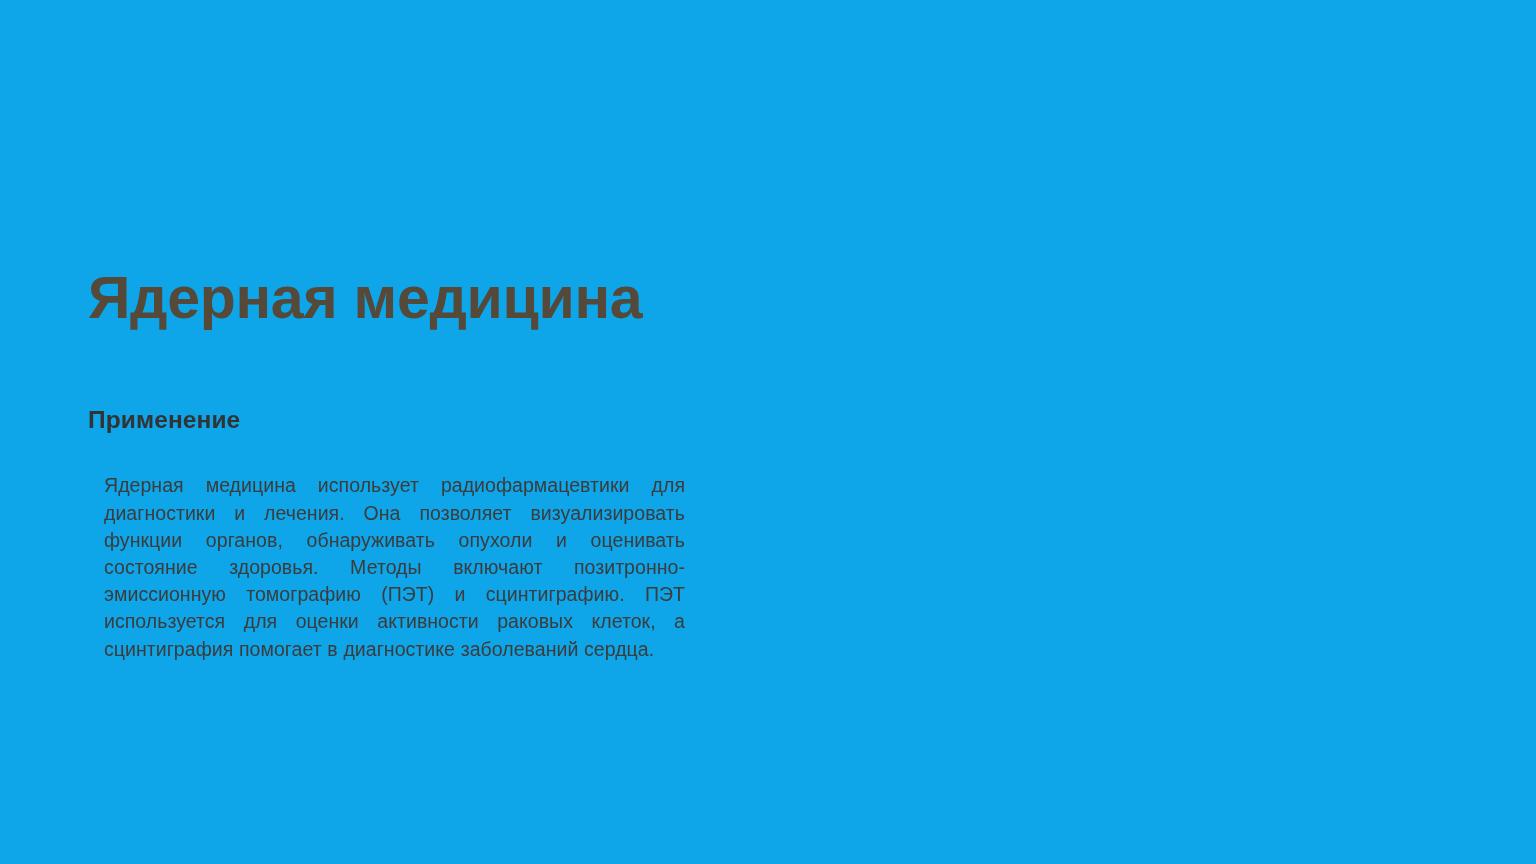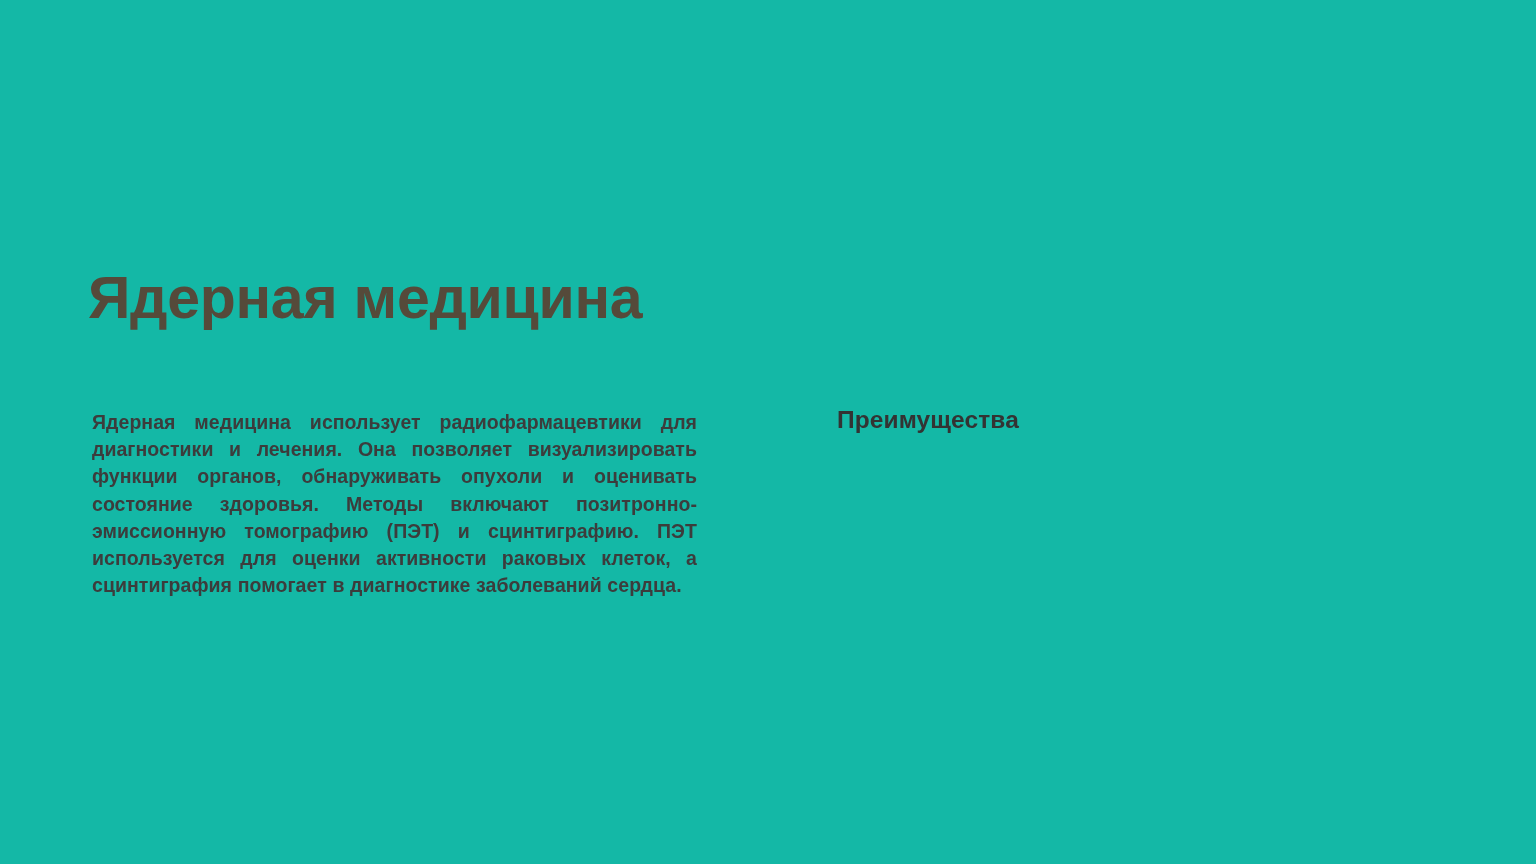--- a/index.html
+++ b/index.html
@@ -21,7 +21,7 @@
     position: relative;
     width: 1536px;
     height: 864px;
-    background: #14b8a6;
+    background: #0ea5e9;
     box-sizing: border-box;
   }
 

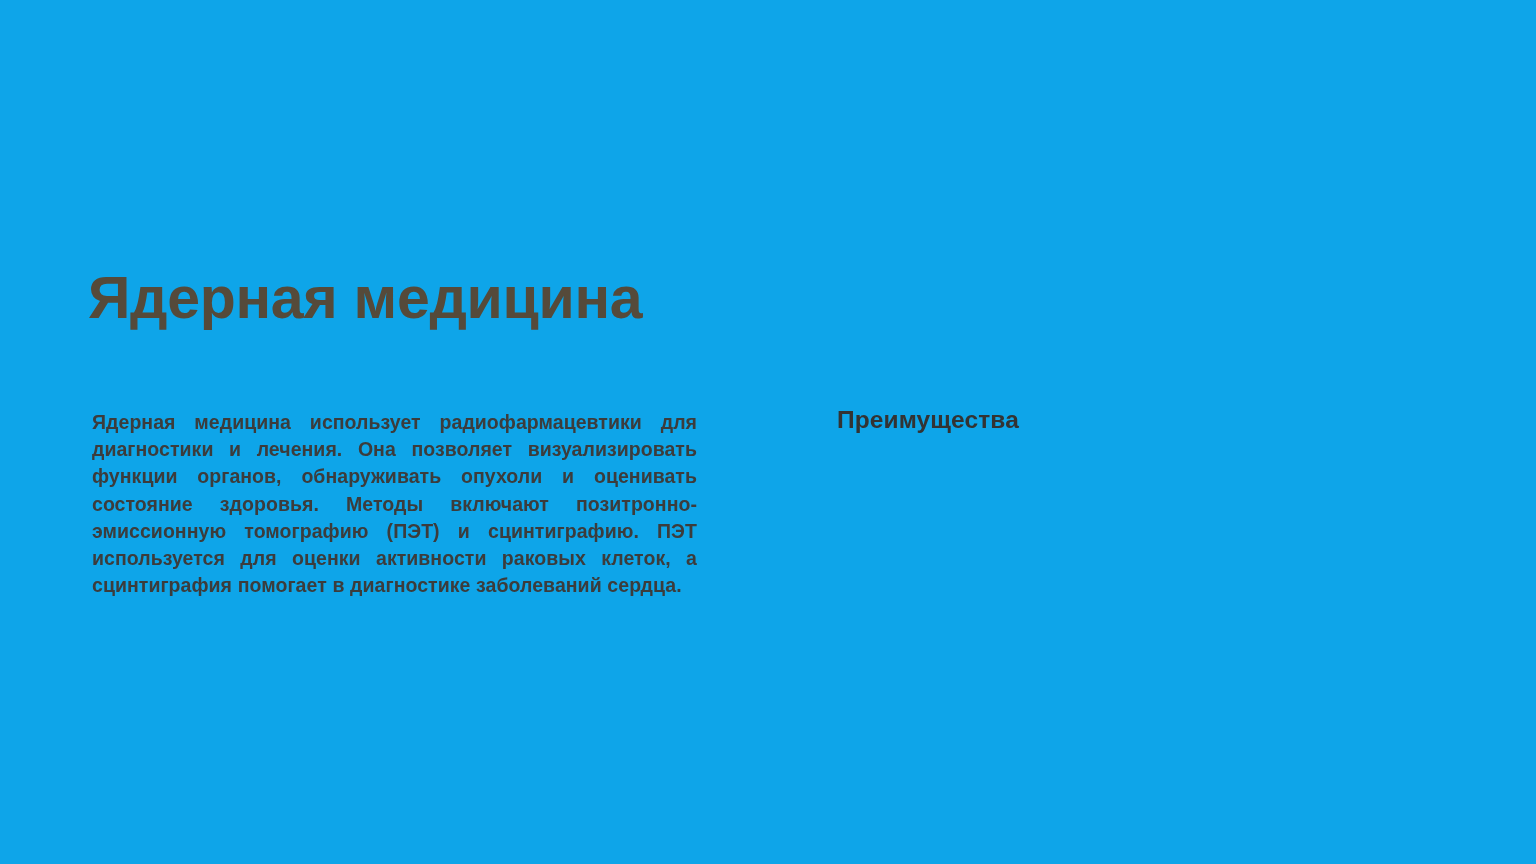--- a/index.html
+++ b/index.html
@@ -85,6 +85,7 @@
   <div class="columns">
 
     <section class="column">
+      <h2 class="column-heading">Применение</h2>
       <p class="column-body">Ядерная медицина использует радиофармацевтики для диагностики и лечения. Она позволяет визуализировать функции органов, обнаруживать опухоли и оценивать состояние здоровья. Методы включают позитронно-эмиссионную томографию (ПЭТ) и сцинтиграфию. ПЭТ используется для оценки активности раковых клеток, а сцинтиграфия помогает в диагностике заболеваний сердца.</p>
     </section>
 

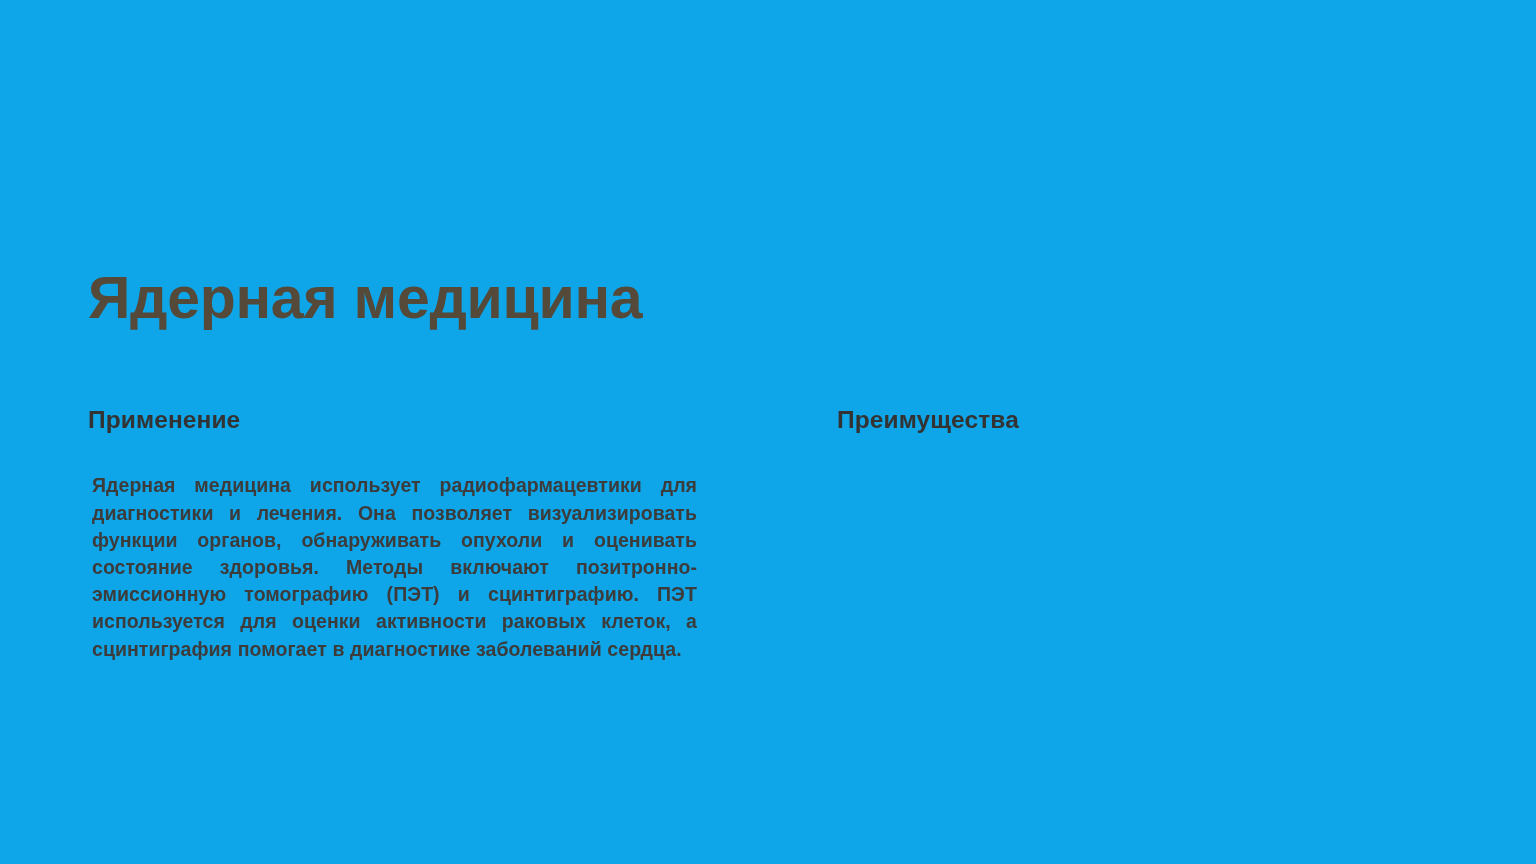--- a/index.html
+++ b/index.html
@@ -90,7 +90,6 @@
     </section>
 
     <section class="column">
-      <h2 class="column-heading">Преимущества</h2>
     </section>
 
   </div>

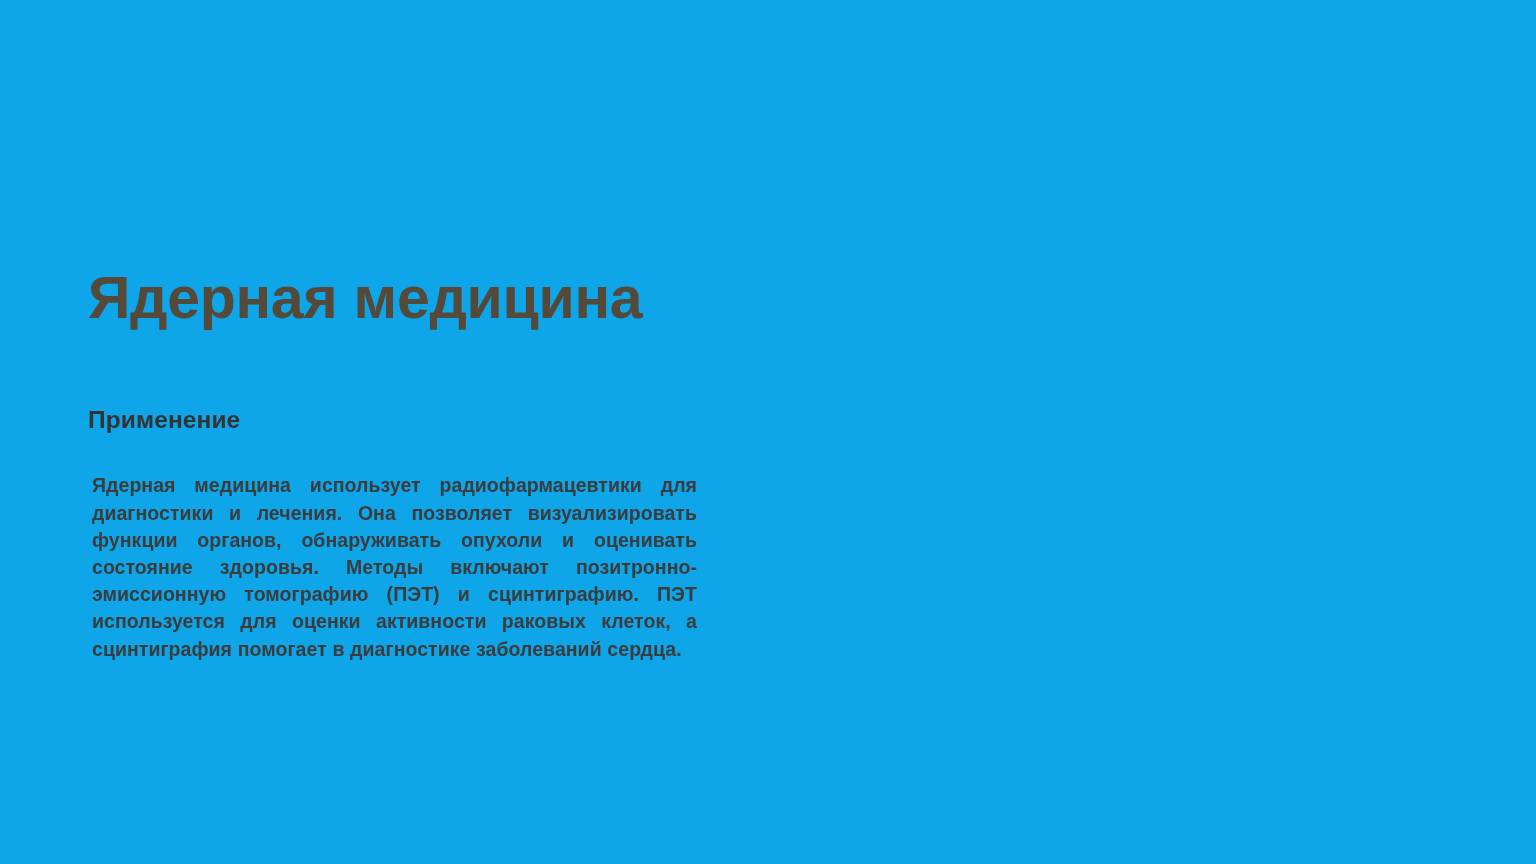--- a/index.html
+++ b/index.html
@@ -64,9 +64,9 @@
   }
 
   .column-body {
-    margin: 4px;
+    margin: 16px;
     font-size: 19.5px;
-    font-weight: bold;
+    font-weight: normal;
     line-height: 27.2px;
     color: #3c3c3c;
     text-align: justify;

